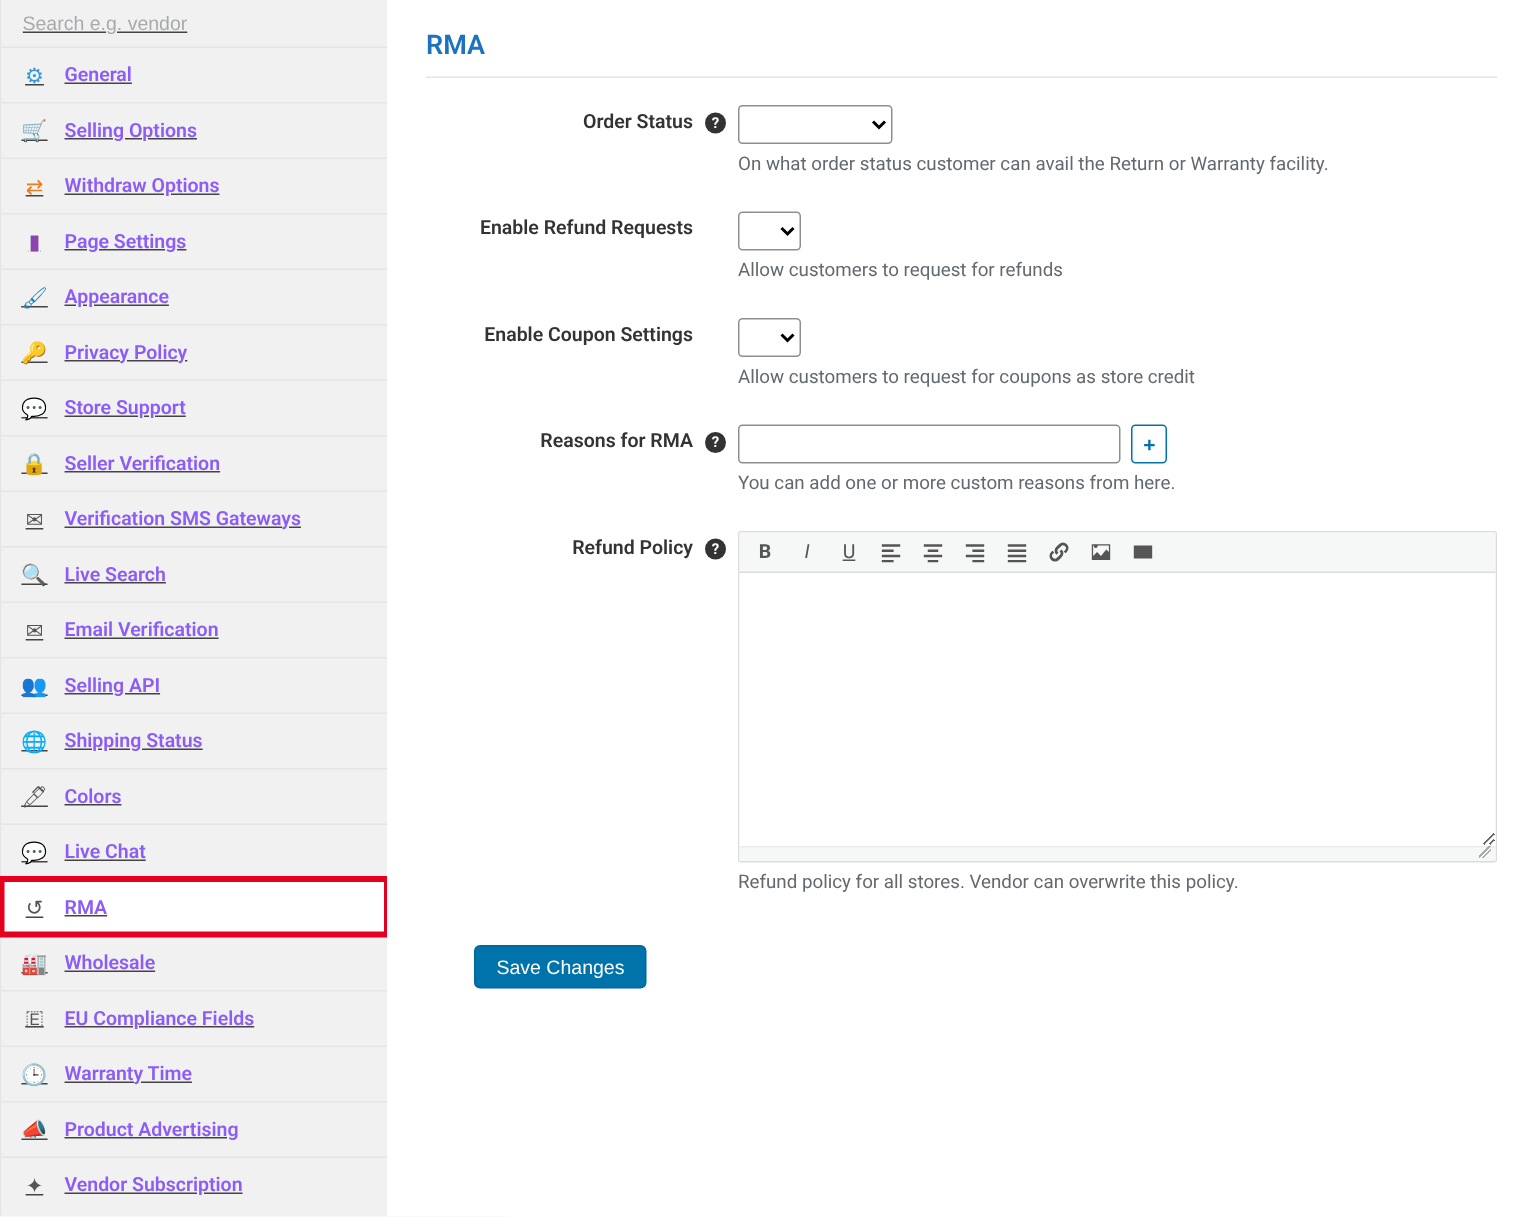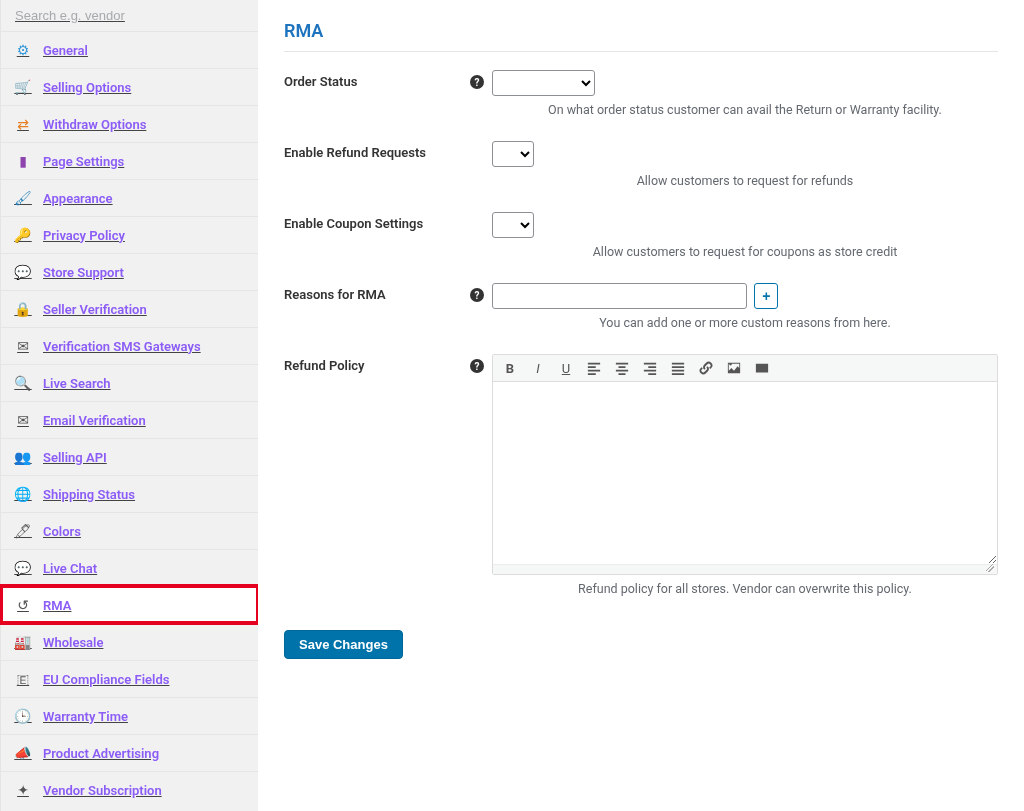--- a/index.html
+++ b/index.html
@@ -94,6 +94,7 @@
     font-size: 13px;
     padding-top: 4px;
     flex-shrink: 0;
+    text-align: right;
   }
   .form-help-col {
     width: 30px;

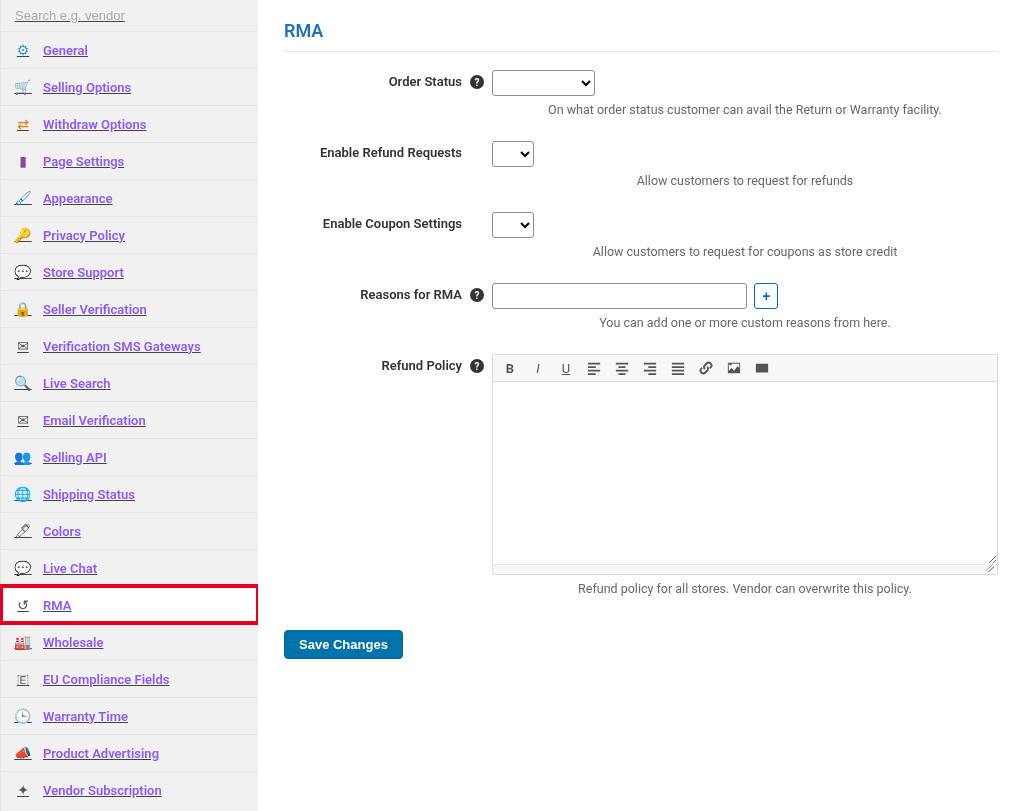--- a/index.html
+++ b/index.html
@@ -149,7 +149,6 @@
     color: #646970;
     font-size: 12.5px;
     margin-top: 6px;
-    text-align: center;
   }
 
   

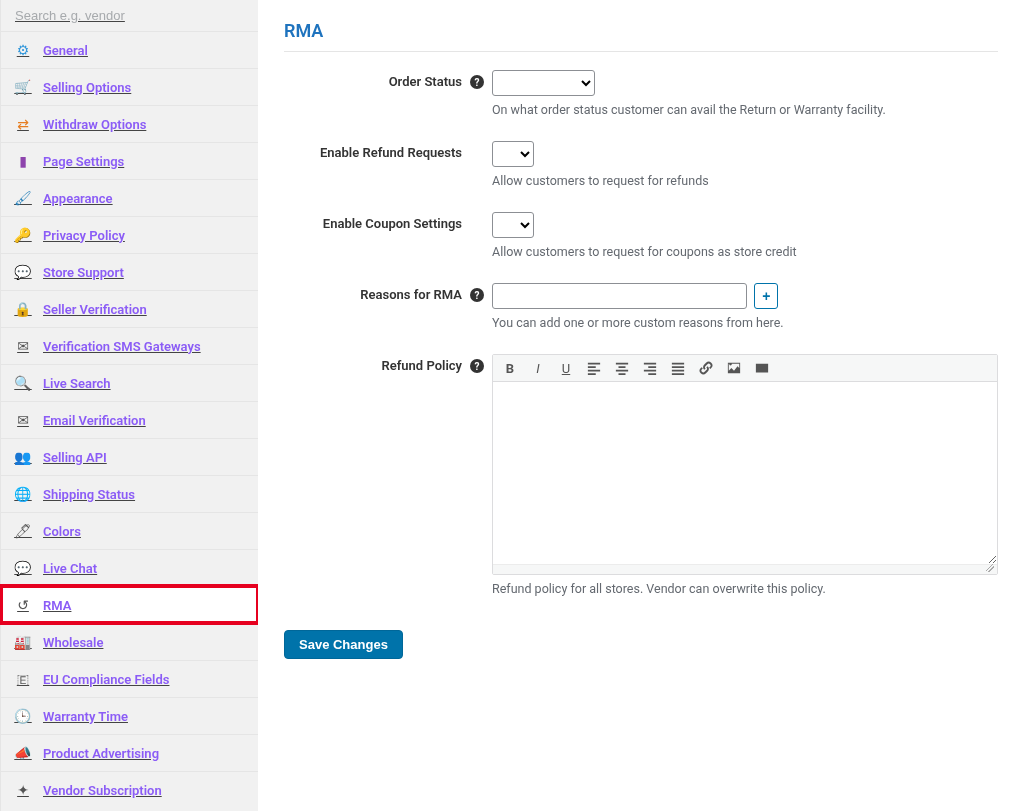--- a/index.html
+++ b/index.html
@@ -212,9 +212,10 @@
     border-radius: 4px;
     padding: 6px 14px;
     font-size: 13px;
-    font-weight: 700;
+    font-weight: 400;
     cursor: pointer;
     margin-top: 10px;
+    margin-left: 32px;
   }
 </style>
 </head>

